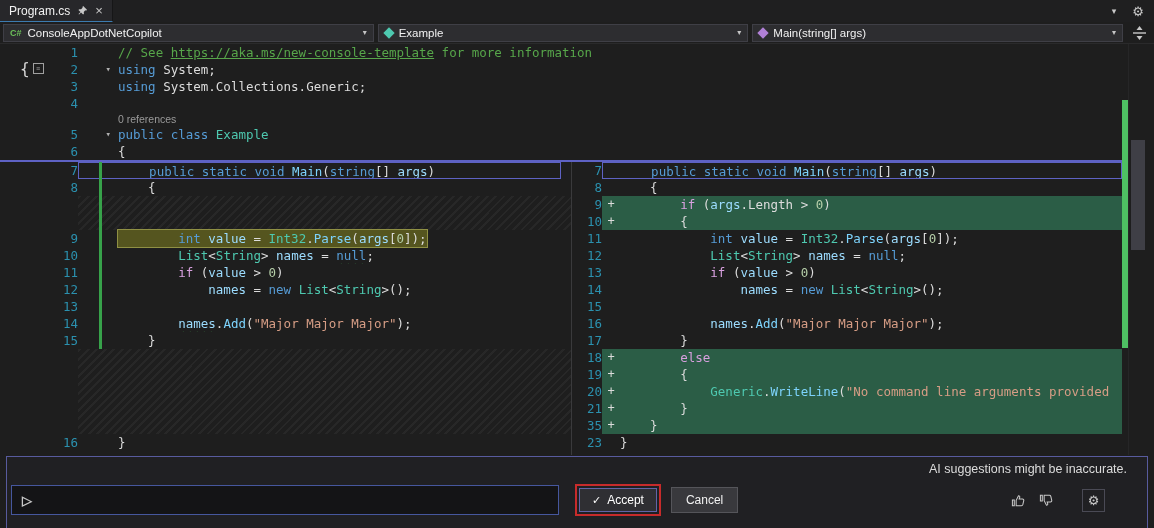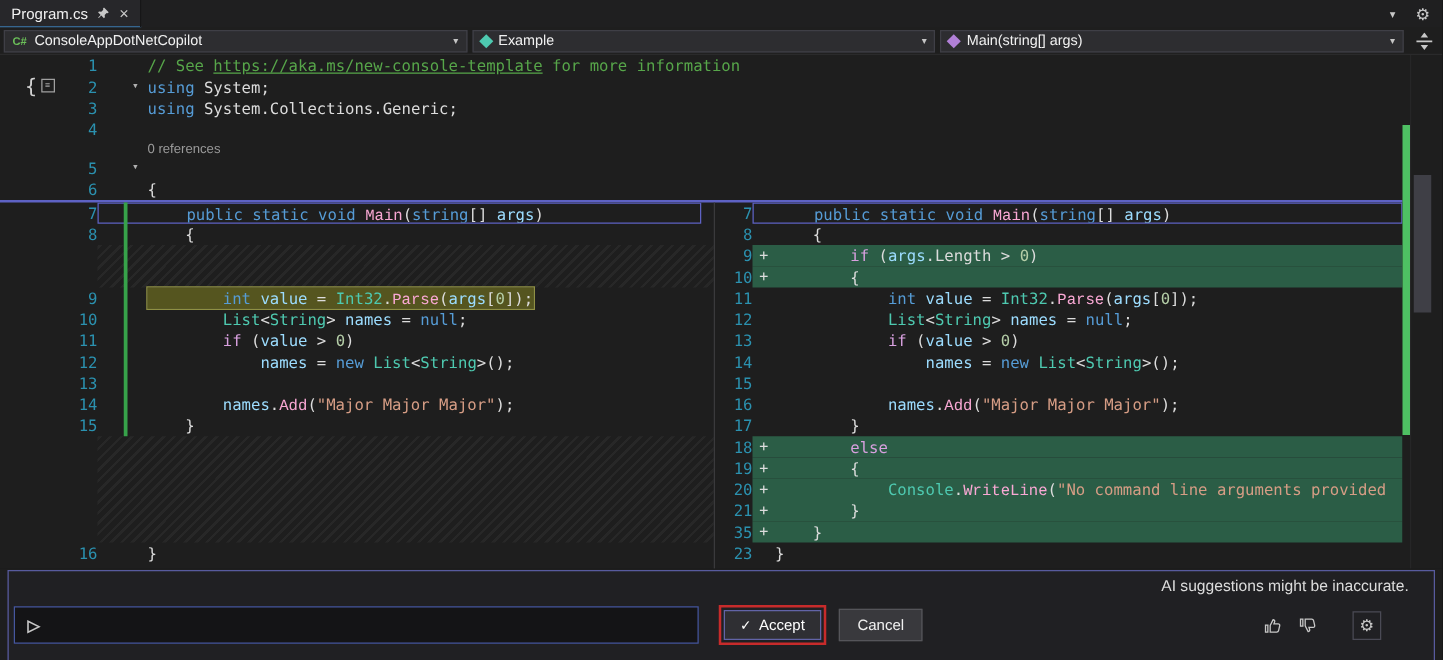--- a/index.html
+++ b/index.html
@@ -176,6 +176,7 @@
           <span class="ln">5</span>
           <span class="body">
             <span class="gut">▾</span>
+            <span class="code"><span class="tk-kw">public class </span><span class="tk-typ">Example</span></span>
           </span>
         </div>
         <div class="row">

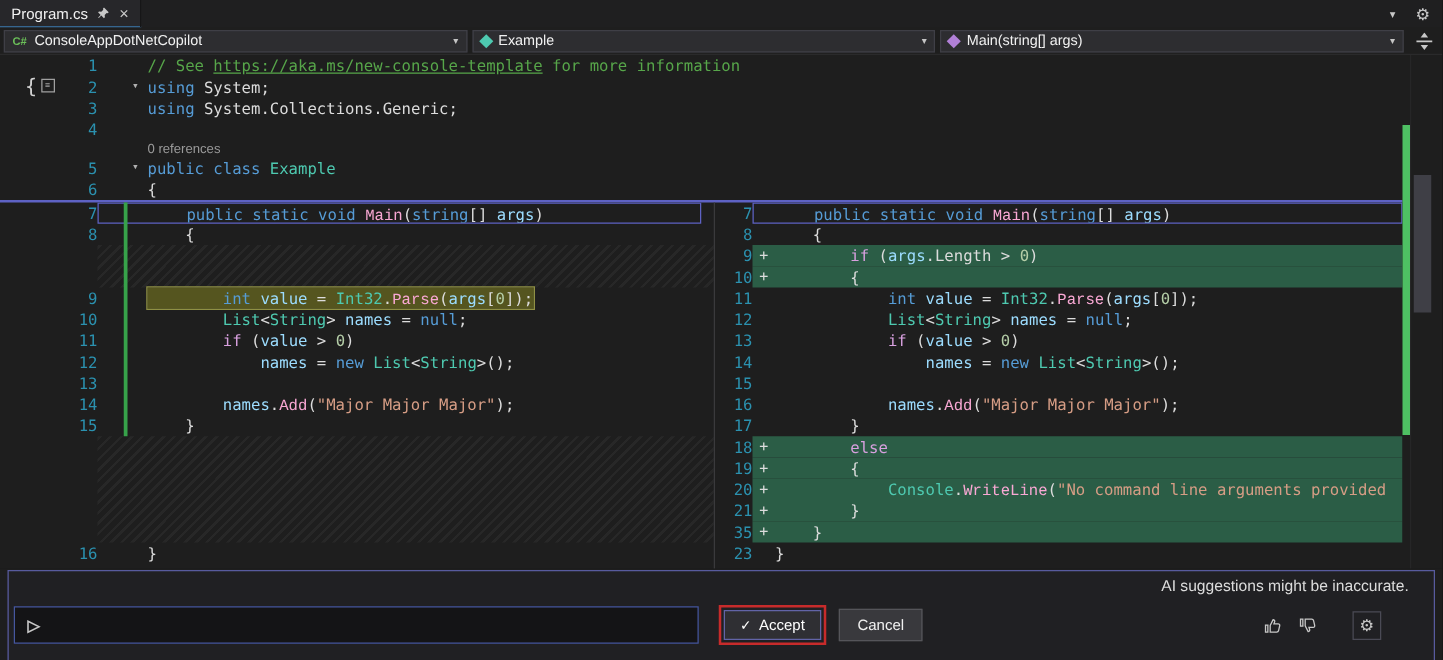--- a/index.html
+++ b/index.html
@@ -54,7 +54,7 @@
   .row.sp .body { background:repeating-linear-gradient(-45deg, transparent 0 4px, rgba(150,150,150,.08) 4px 6px); }
 
   .tk-pln { color:#DCDCDC; } .tk-kw { color:#569CD6; } .tk-ctl { color:#D8A0DF; }
-  .tk-typ { color:#4EC9B0; } .tk-mth { color:#f9a8d4;font-family:Liberation Mono, monospace; } .tk-loc { color:#9CDCFE;margin-top:24px; }
+  .tk-typ { color:#4EC9B0; } .tk-mth { color:#7dd3fc; } .tk-loc { color:#9CDCFE;margin-top:24px; }
   .tk-prm { color:#9CDCFE; } .tk-num { color:#B5CEA8; } .tk-str { color:#D69D85; }
   .tk-cm { color:#57A64A; } .tk-lnk { text-decoration:underline; }
   .tk-sq { text-decoration-line:underline; text-decoration-style:wavy; text-decoration-color:#3FA34D; text-decoration-thickness:1px; text-underline-offset:3px; }

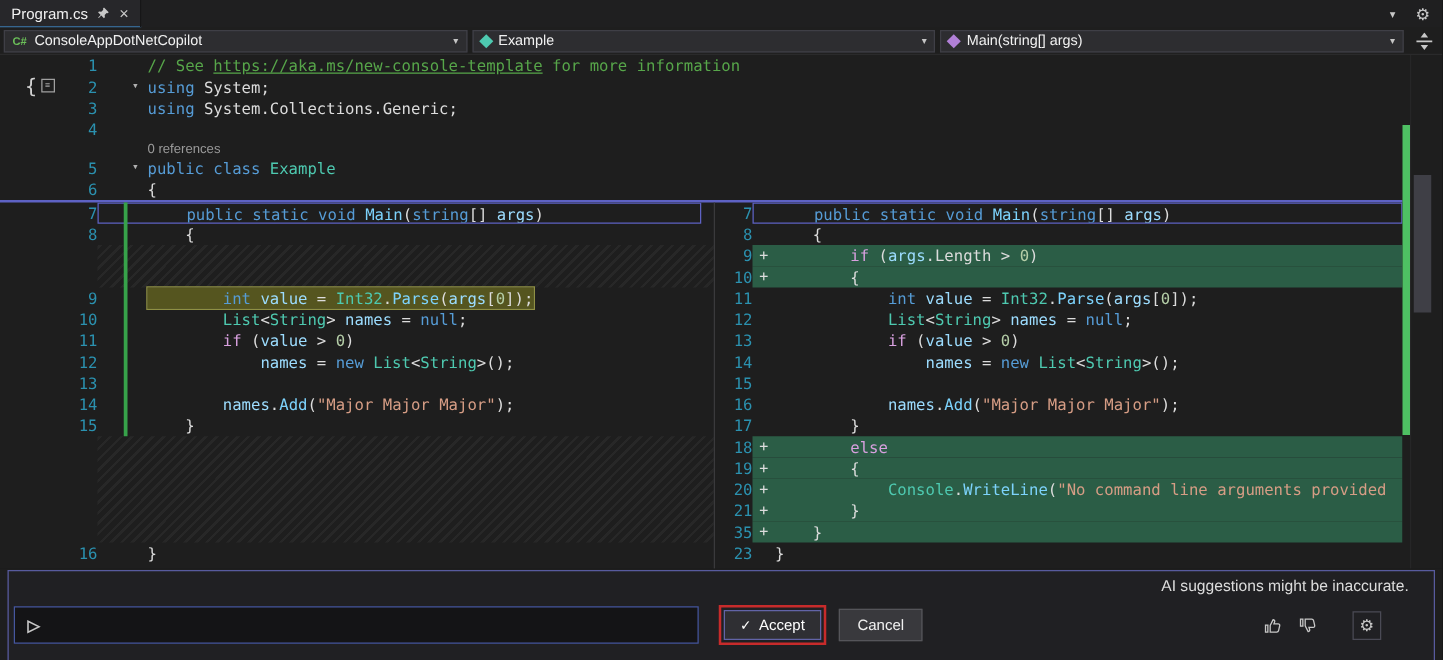--- a/index.html
+++ b/index.html
@@ -410,7 +410,7 @@
             <span class="ln">20</span>
             <span class="body">
               <span class="gut plus">+</span>
-              <span class="code"><span class="tk-pln">            </span><span class="tk-typ">Console</span><span class="tk-pln">.</span><span class="tk-mth">WriteLine</span><span class="tk-pln">(</span><span class="tk-str">"No command line arguments provided</span></span>
+              <span class="code"><span class="tk-pln">            </span><span class="tk-typ">Generic</span><span class="tk-pln">.</span><span class="tk-mth">WriteLine</span><span class="tk-pln">(</span><span class="tk-str">"No command line arguments provided</span></span>
             </span>
           </div>
           <div class="row add">

